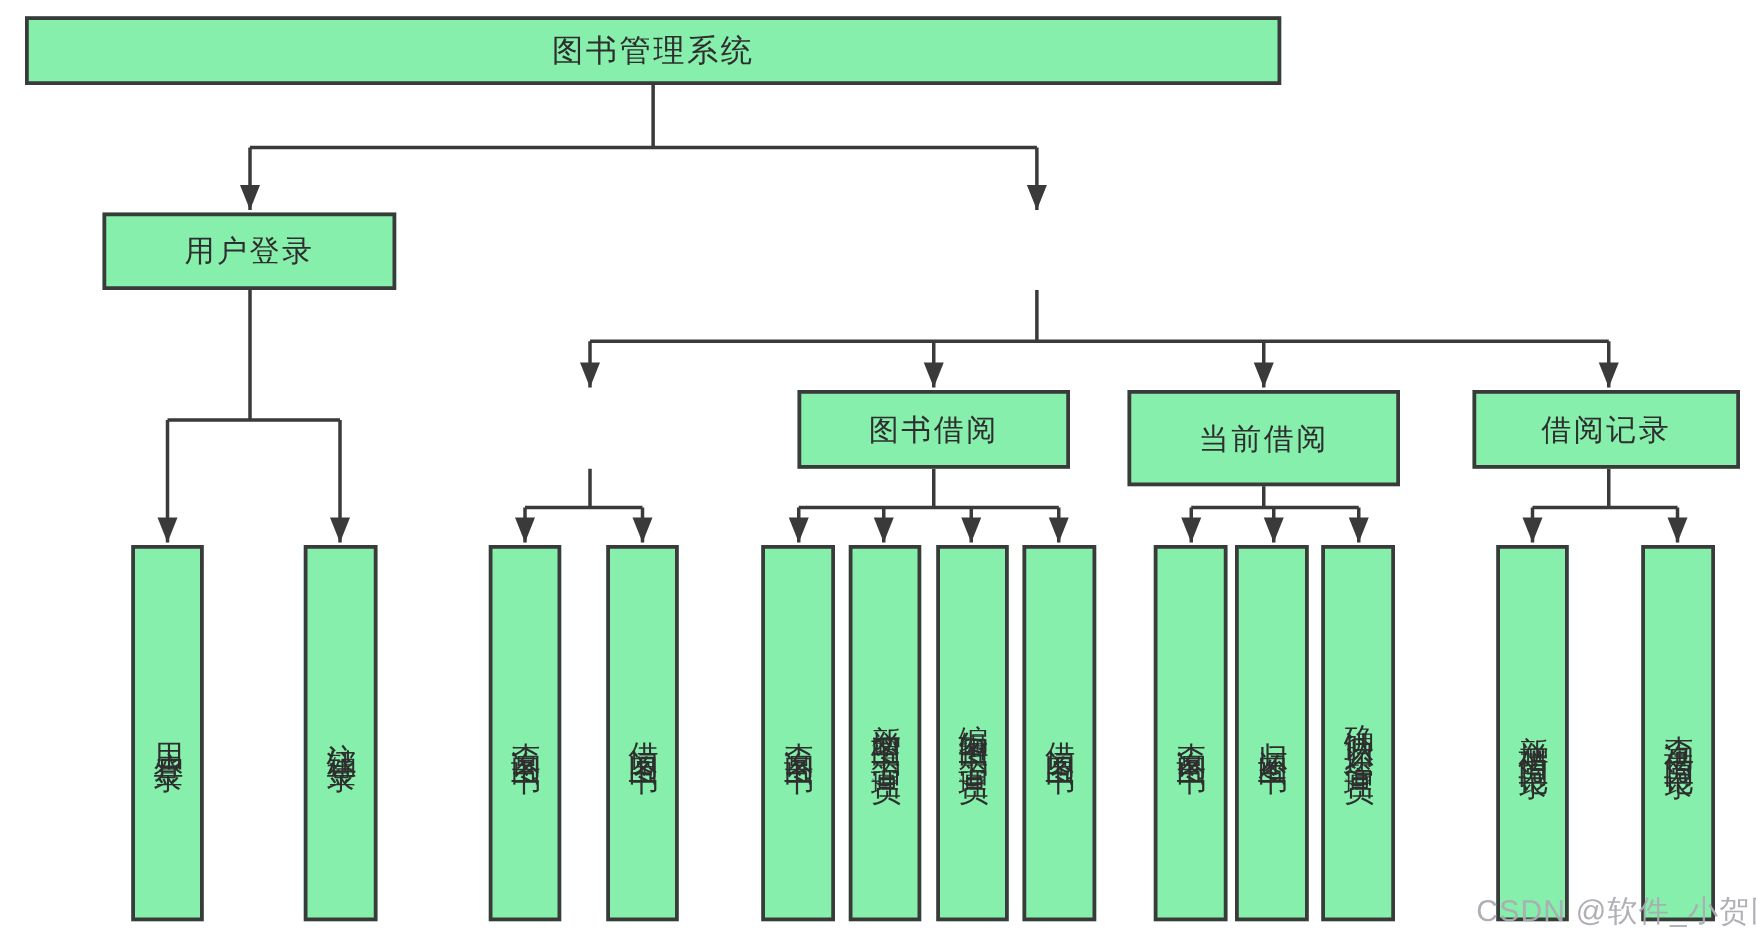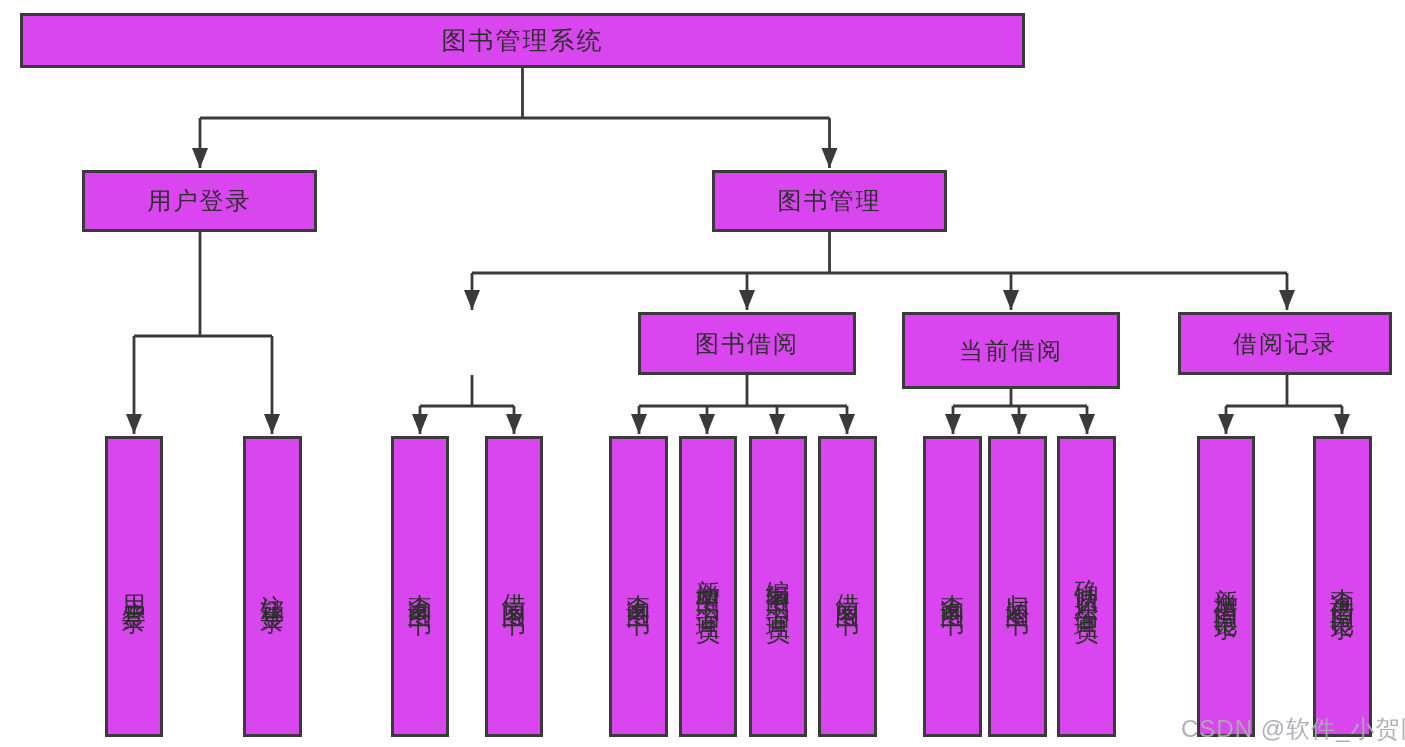--- a/index.html
+++ b/index.html
@@ -9,7 +9,7 @@
   }
   .wires{position:absolute;left:0;top:0;width:1405px;height:747px;}
   .node{
-    position:absolute;box-sizing:border-box;background:#d946ef;
+    position:absolute;box-sizing:border-box;background:#86efac;
     border:3px solid #3a3a3a;display:flex;align-items:center;justify-content:center;
     color:#2e2e2e;
   }

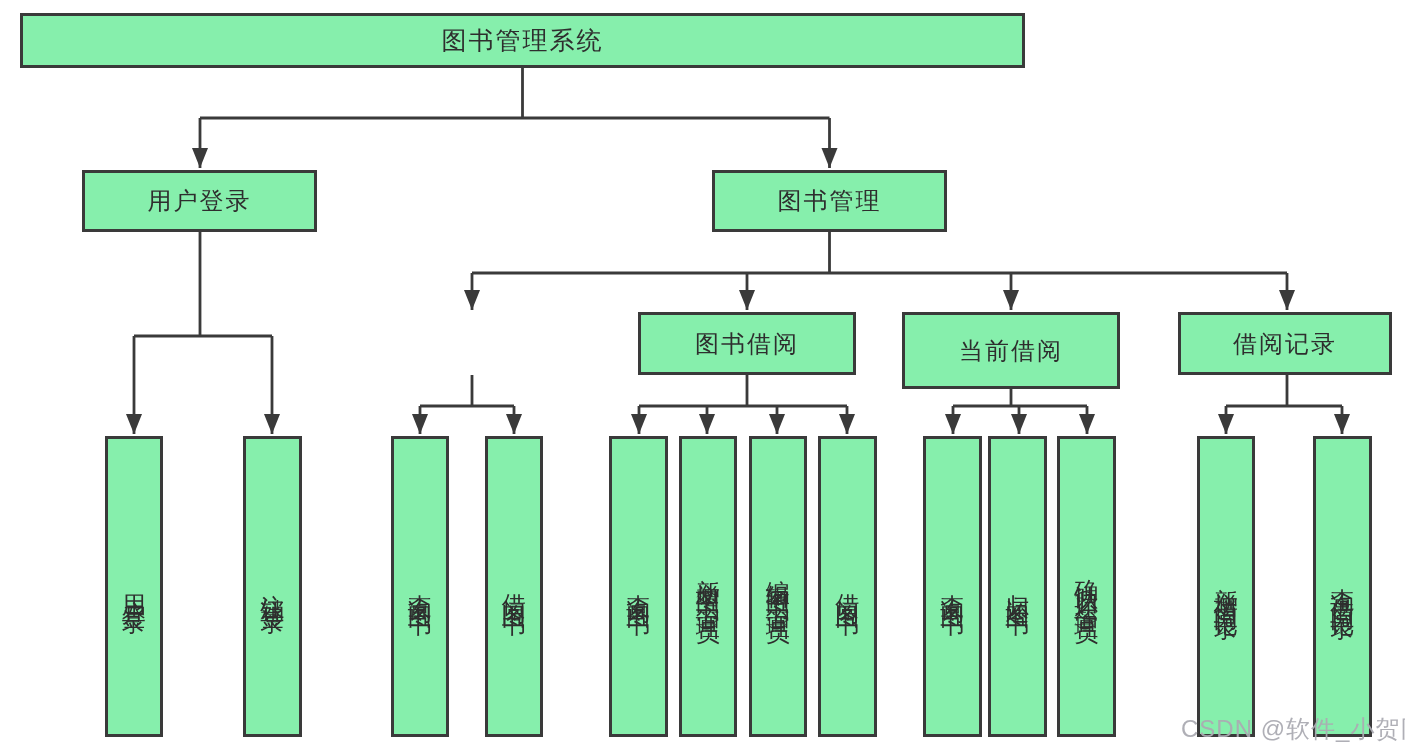--- a/index.html
+++ b/index.html
@@ -74,9 +74,6 @@
   <div class="node" style="left:82px;top:170px;width:235px;height:62px;">
     <span class="h-label">用户登录</span>
   </div>
-  <div class="node" style="left:712px;top:170px;width:235px;height:62px;">
-    <span class="h-label">图书管理</span>
-  </div>
 
   <div class="node" style="left:638px;top:312px;width:218px;height:63px;">
     <span class="h-label">图书借阅</span>

